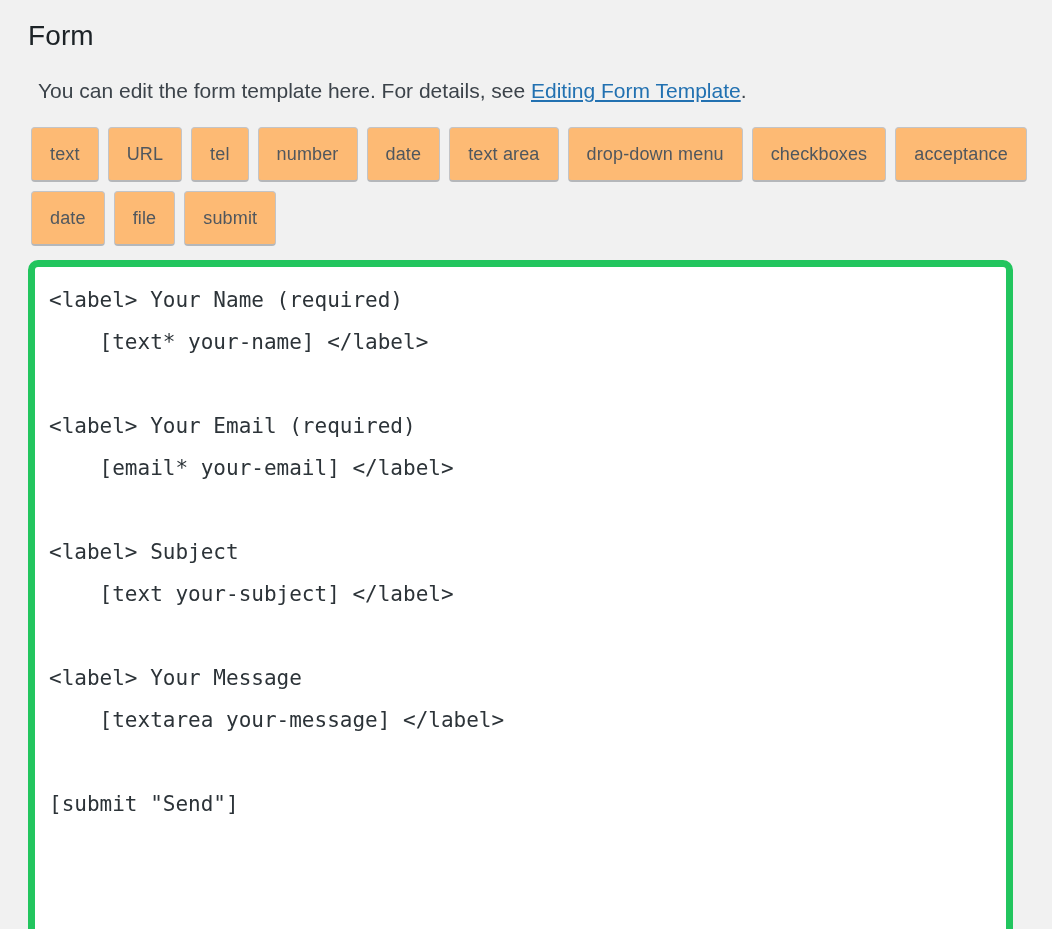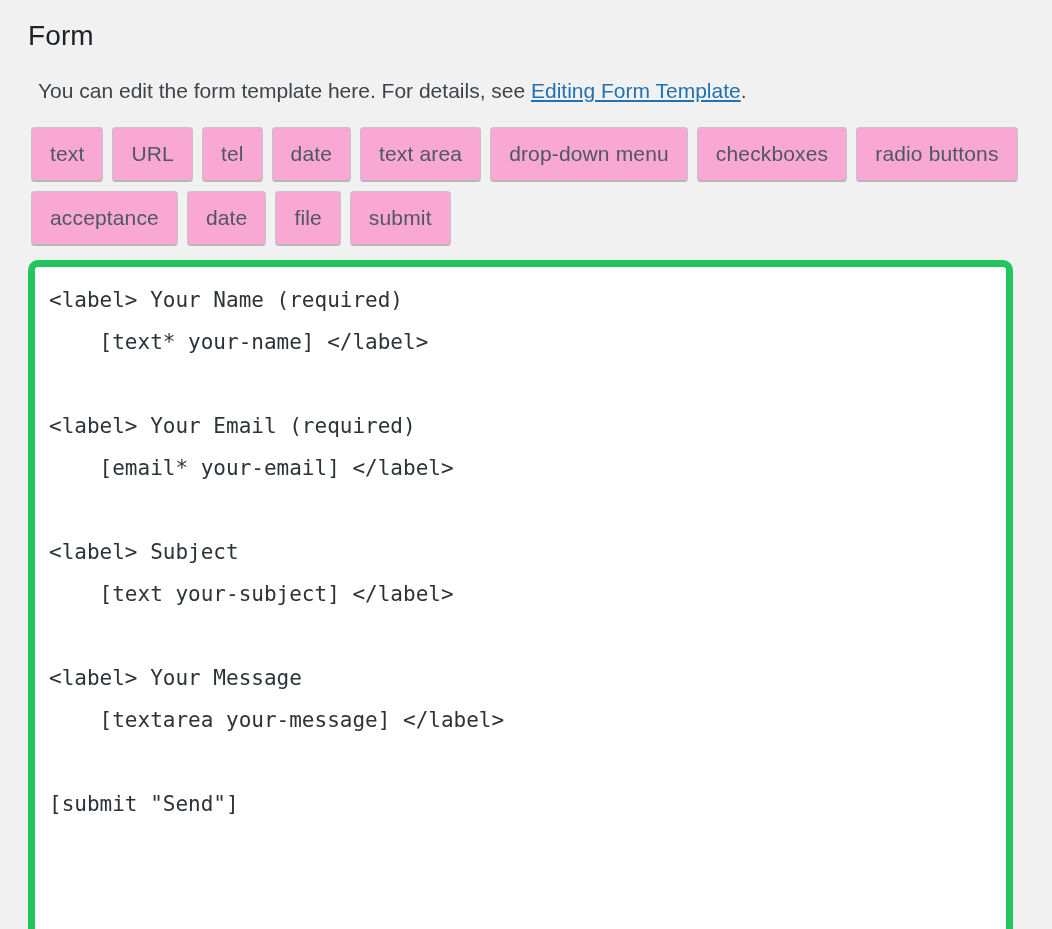--- a/index.html
+++ b/index.html
@@ -74,11 +74,11 @@
     height: 55px;
     padding: 0 18px;
     font-family: "Liberation Sans", sans-serif;
-    font-size: 21px;
+    font-size: 18px;
     font-weight: 400;
     line-height: 1;
     color: #50575e;
-    background: #f9a8d4;
+    background: #fdba74;
     border: 1px solid #c3c4c7;
     border-bottom-color: #b5b7ba;
     border-bottom-width: 2px;

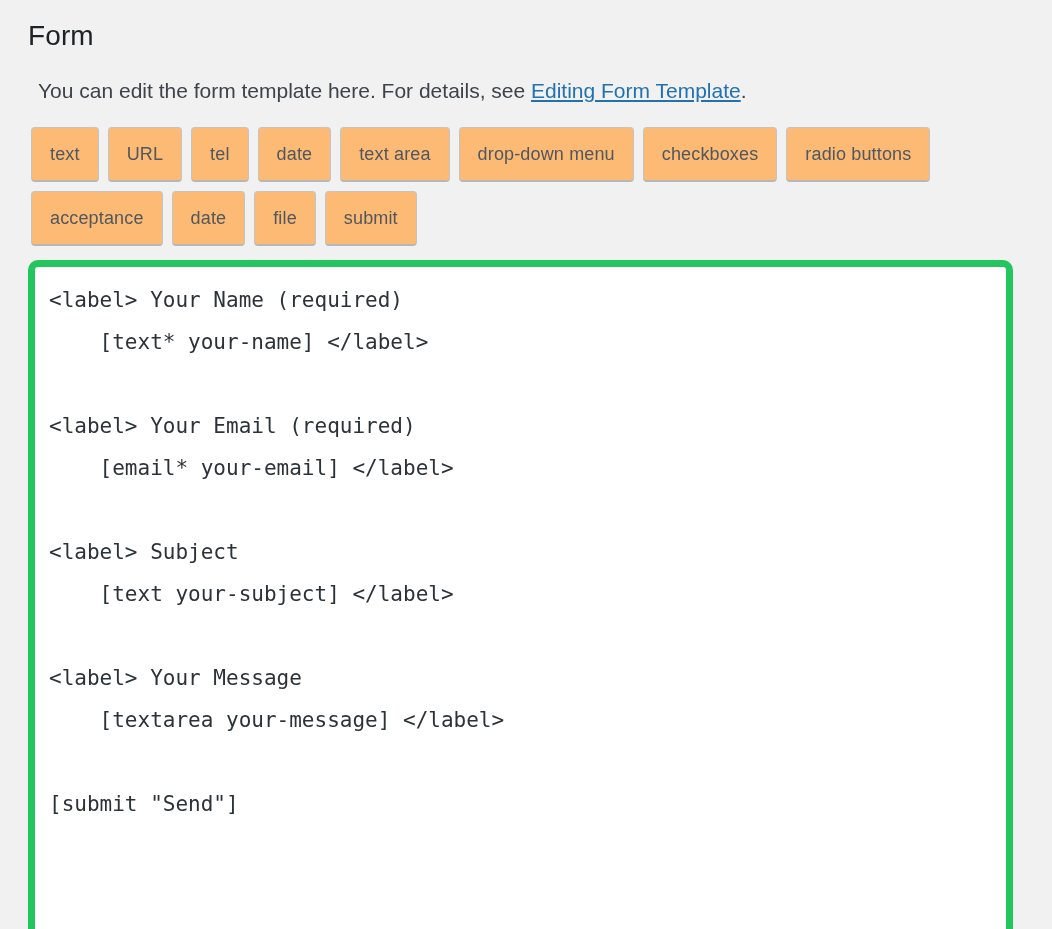--- a/index.html
+++ b/index.html
@@ -130,6 +130,7 @@
       <li class="tag-generator-item"><button type="button" class="tag-button">text</button></li>
       <li class="tag-generator-item"><button type="button" class="tag-button">URL</button></li>
       <li class="tag-generator-item"><button type="button" class="tag-button">tel</button></li>
+      <li class="tag-generator-item"><button type="button" class="tag-button">number</button></li>
       <li class="tag-generator-item"><button type="button" class="tag-button">date</button></li>
       <li class="tag-generator-item"><button type="button" class="tag-button">text area</button></li>
       <li class="tag-generator-item"><button type="button" class="tag-button">drop-down menu</button></li>

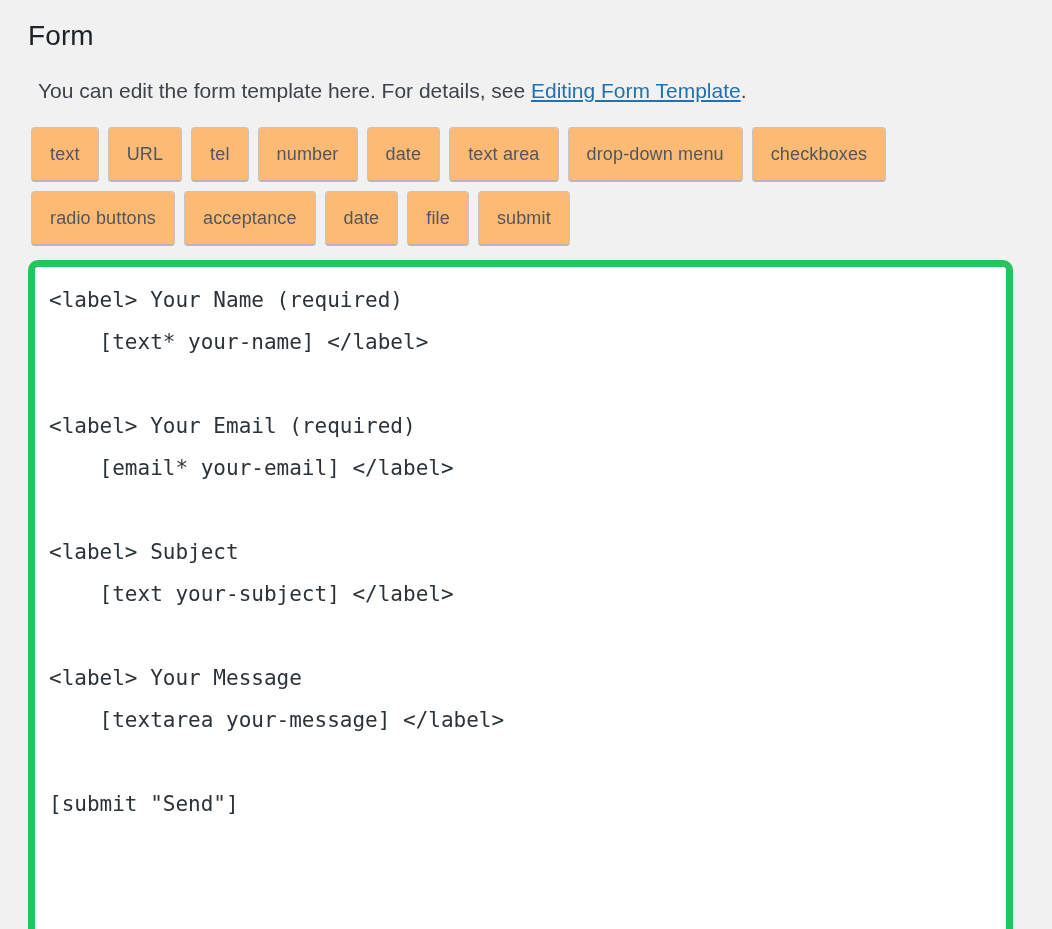--- a/index.html
+++ b/index.html
@@ -135,7 +135,6 @@
       <li class="tag-generator-item"><button type="button" class="tag-button">text area</button></li>
       <li class="tag-generator-item"><button type="button" class="tag-button">drop-down menu</button></li>
       <li class="tag-generator-item"><button type="button" class="tag-button">checkboxes</button></li>
-      <li class="tag-generator-item"><button type="button" class="tag-button">radio buttons</button></li>
       <li class="tag-generator-item"><button type="button" class="tag-button">acceptance</button></li>
       <li class="tag-generator-item"><button type="button" class="tag-button">date</button></li>
       <li class="tag-generator-item"><button type="button" class="tag-button">file</button></li>

